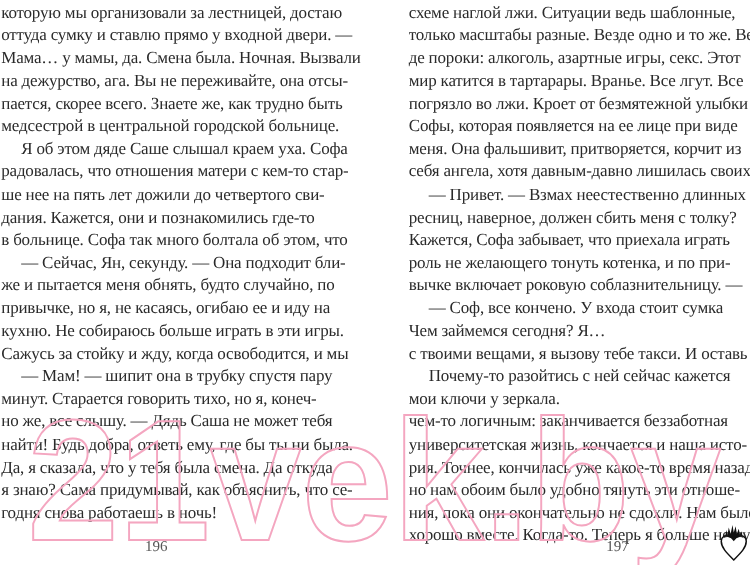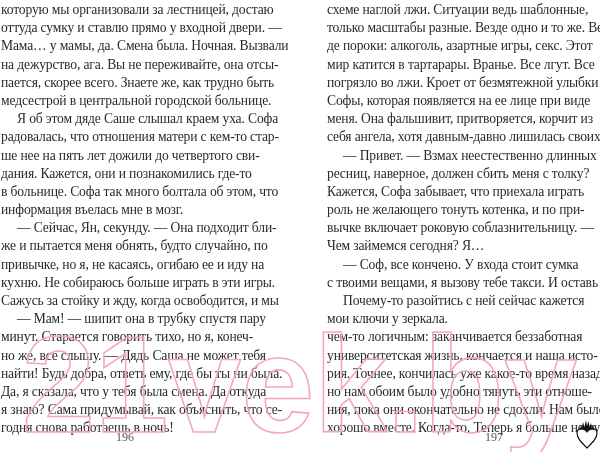--- a/index.html
+++ b/index.html
@@ -52,7 +52,6 @@
       <span class="line">ше нее на пять лет дожили до четвертого сви-</span>
       <span class="line">дания. Кажется, они и познакомились где-то</span>
       <span class="line">в больнице. Софа так много болтала об этом, что</span>
-      <span class="line last">информация въелась мне в мозг.</span>
       <span class="line indent">— Сейчас, Ян, секунду. — Она подходит бли-</span>
       <span class="line">же и пытается меня обнять, будто случайно, по</span>
       <span class="line">привычке, но я, не касаясь, огибаю ее и иду на</span>

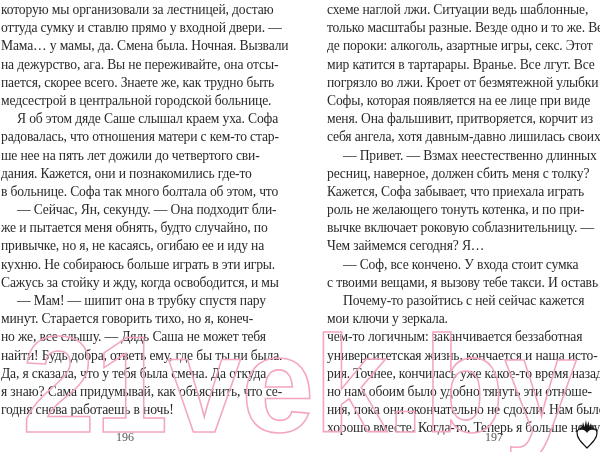--- a/index.html
+++ b/index.html
@@ -83,8 +83,8 @@
       <span class="line">Кажется, Софа забывает, что приехала играть</span>
       <span class="line">роль не желающего тонуть котенка, и по при-</span>
       <span class="line">вычке включает роковую соблазнительницу. —</span>
+      <span class="line indent">— Соф, все кончено. У входа стоит сумка</span>
       <span class="line last">Чем займемся сегодня? Я…</span>
-      <span class="line indent">— Соф, все кончено. У входа стоит сумка</span>
       <span class="line">с твоими вещами, я вызову тебе такси. И оставь</span>
       <span class="line indent">Почему-то разойтись с ней сейчас кажется</span>
       <span class="line last">мои ключи у зеркала.</span>

